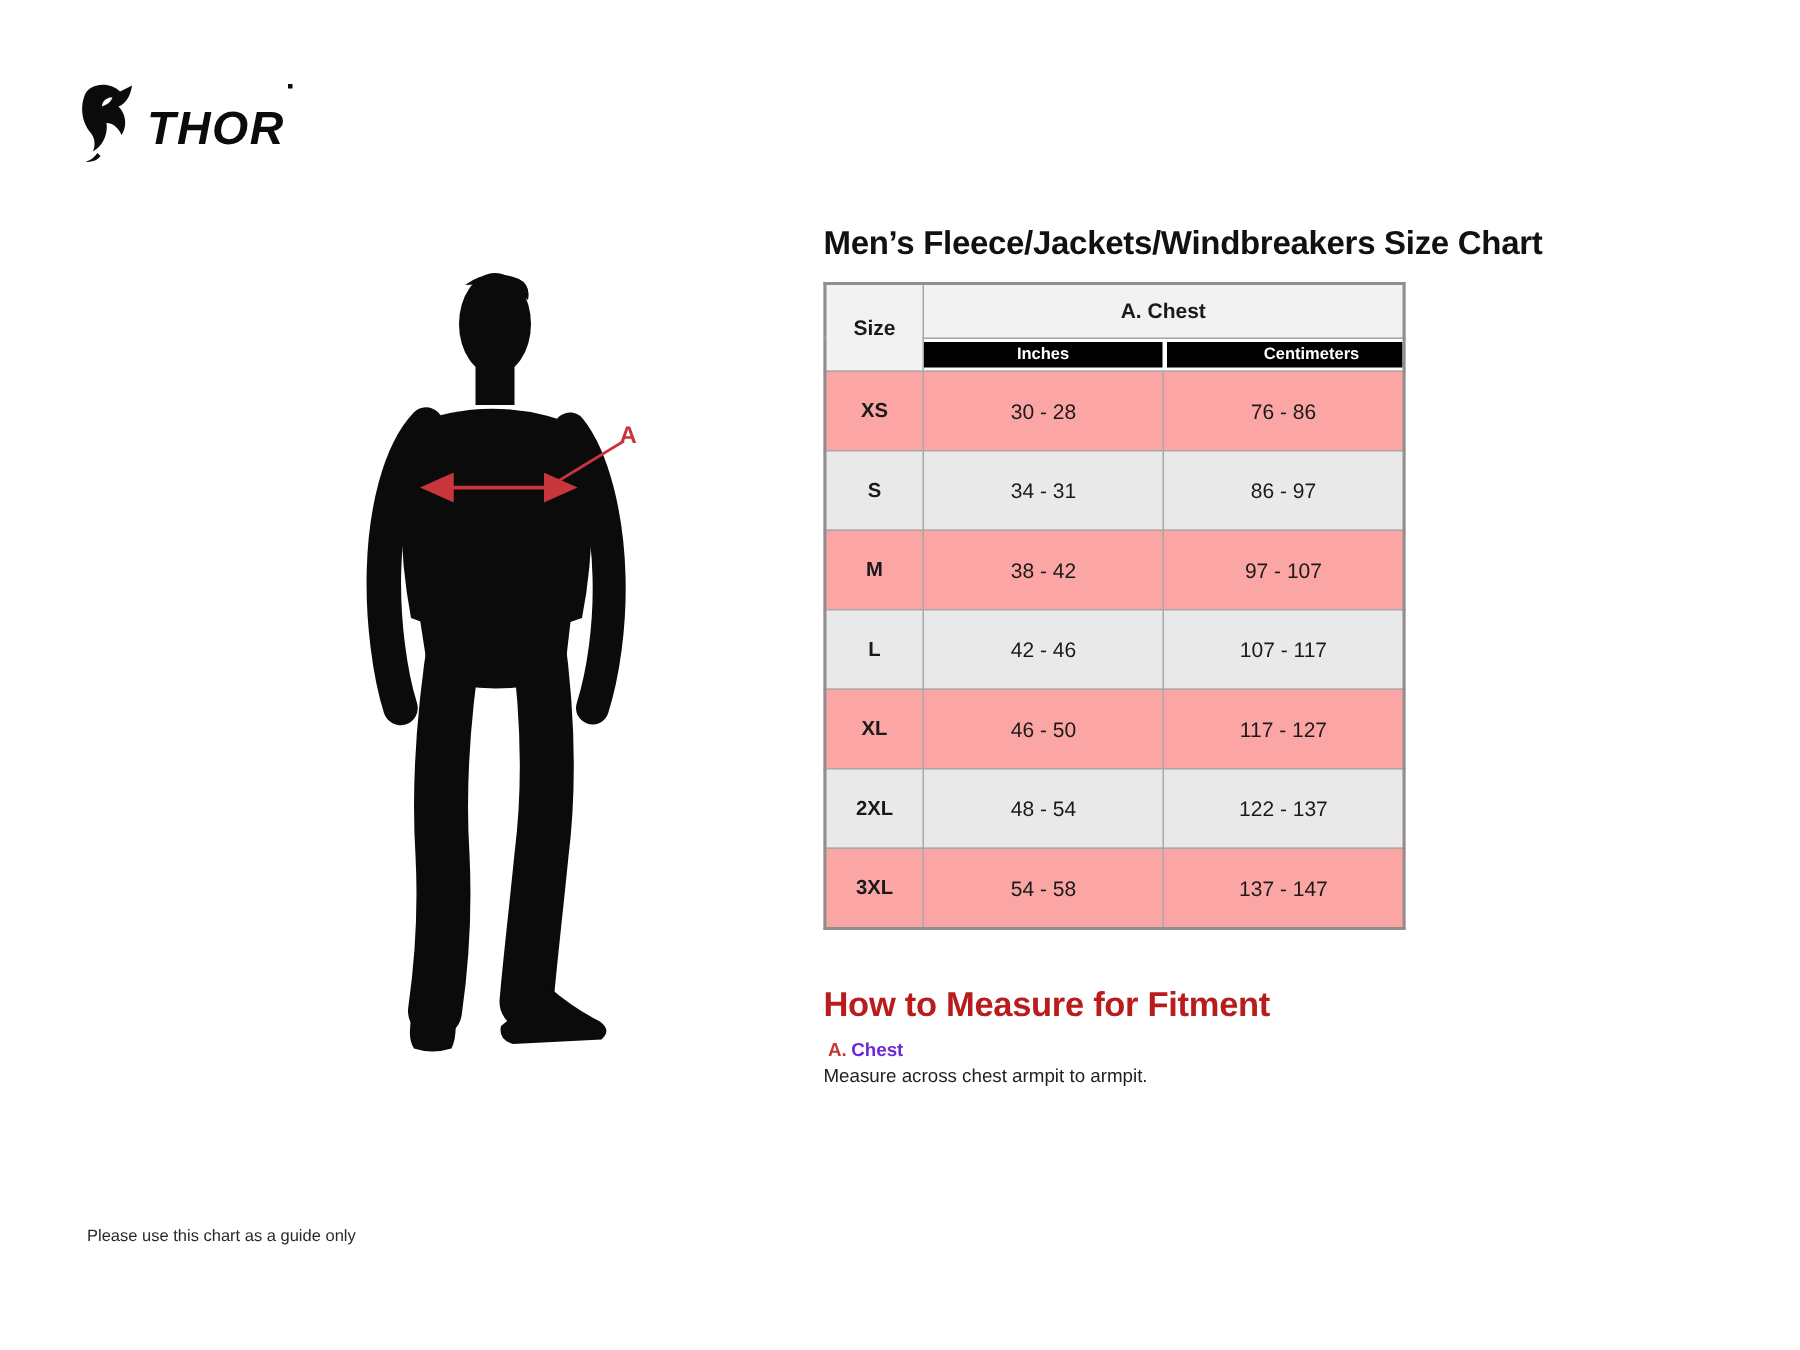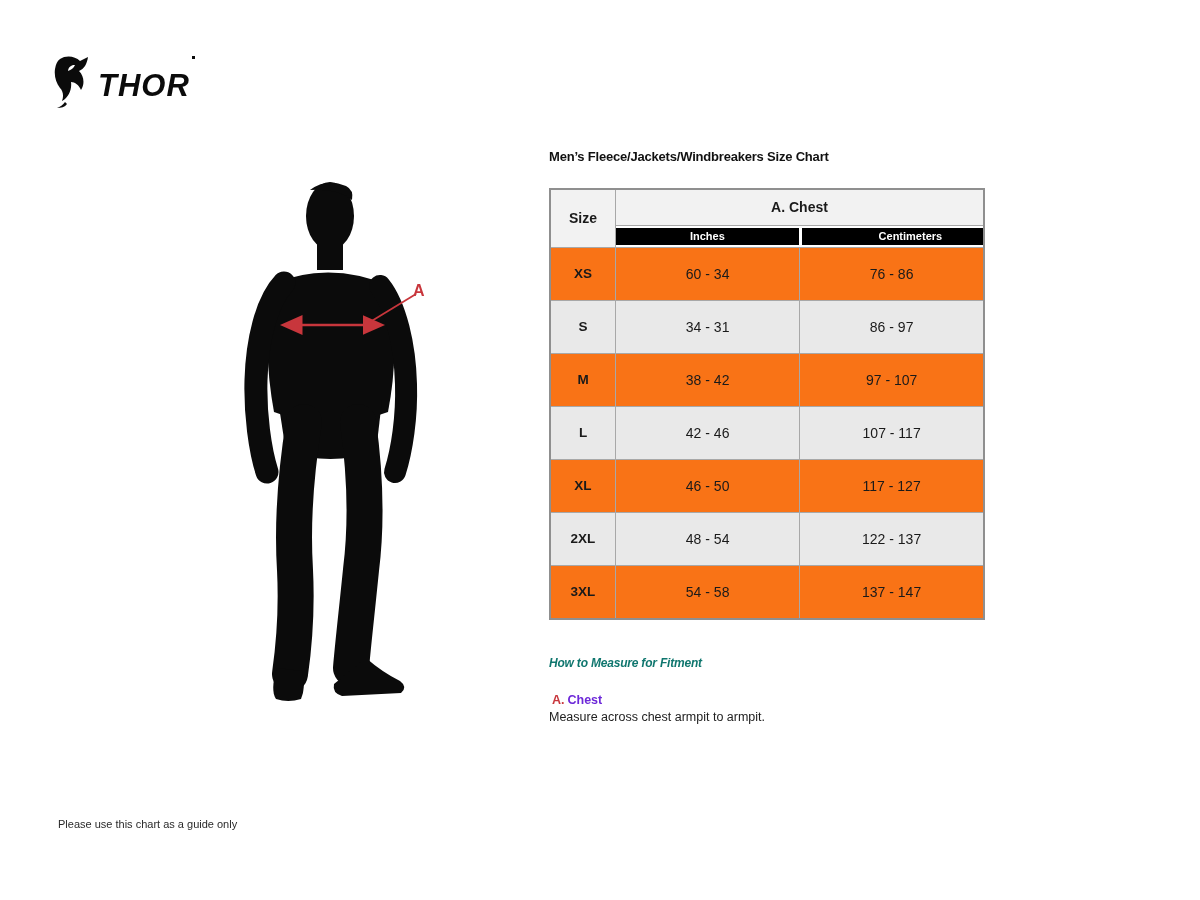--- a/index.html
+++ b/index.html
@@ -29,7 +29,7 @@
   
   .chart-title{
     position:absolute;left:549px;top:149px;margin:0;
-    font-size:13px;font-weight:bold;letter-spacing:-0.2px;color:#111;
+    font-size:22px;font-weight:bold;letter-spacing:-0.2px;color:#111;
   }
   table.size-chart{
     position:absolute;left:549px;top:188px;width:436px;

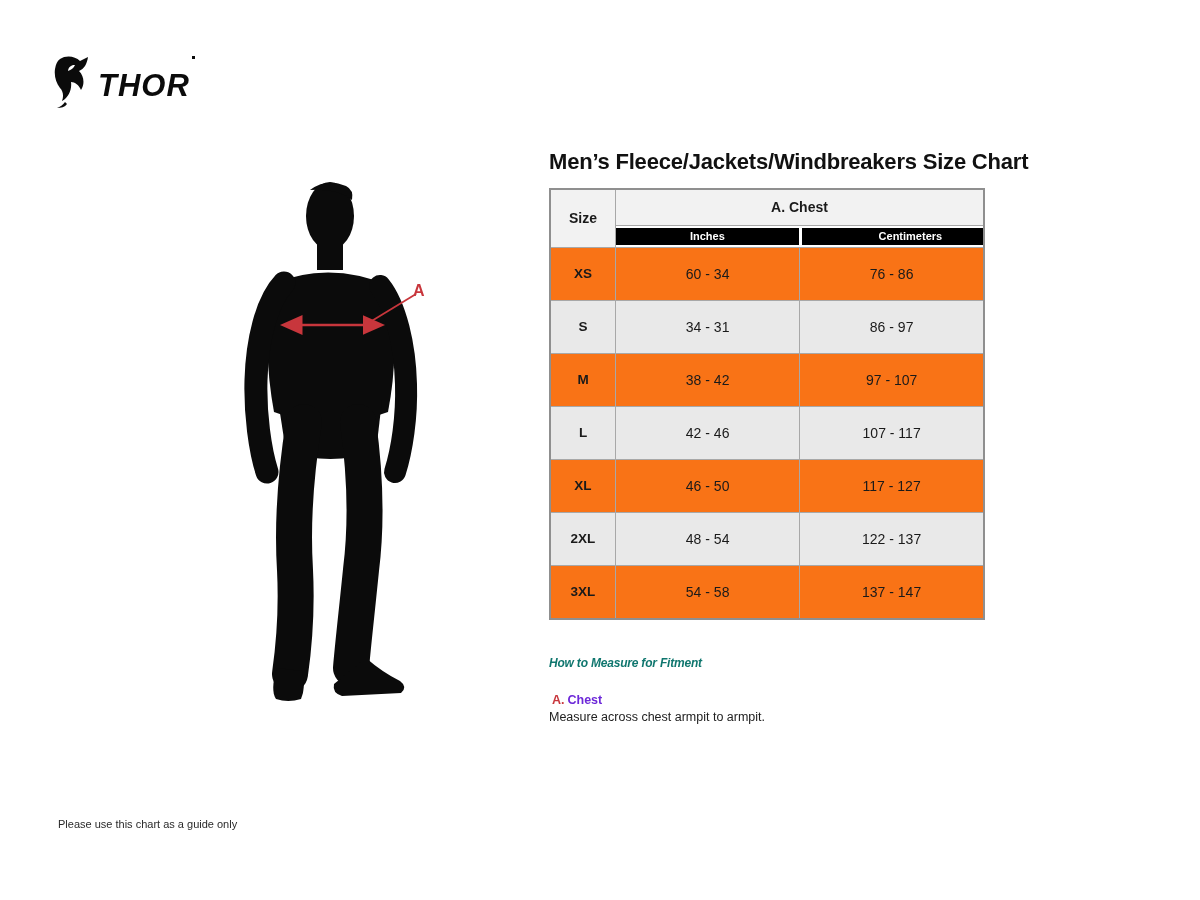--- a/index.html
+++ b/index.html
@@ -32,8 +32,8 @@
     font-size:22px;font-weight:bold;letter-spacing:-0.2px;color:#111;
   }
   table.size-chart{
-    position:absolute;left:549px;top:188px;width:436px;
-    border-collapse:collapse;table-layout:fixed;background:#f97316;
+    position:absolute;left:549px;top:188px;width:388px;
+    border-collapse:collapse;table-layout:fixed;background:#fca5a5;
     border:2px solid #8f8f8f;
   }
   table.size-chart th,table.size-chart td{

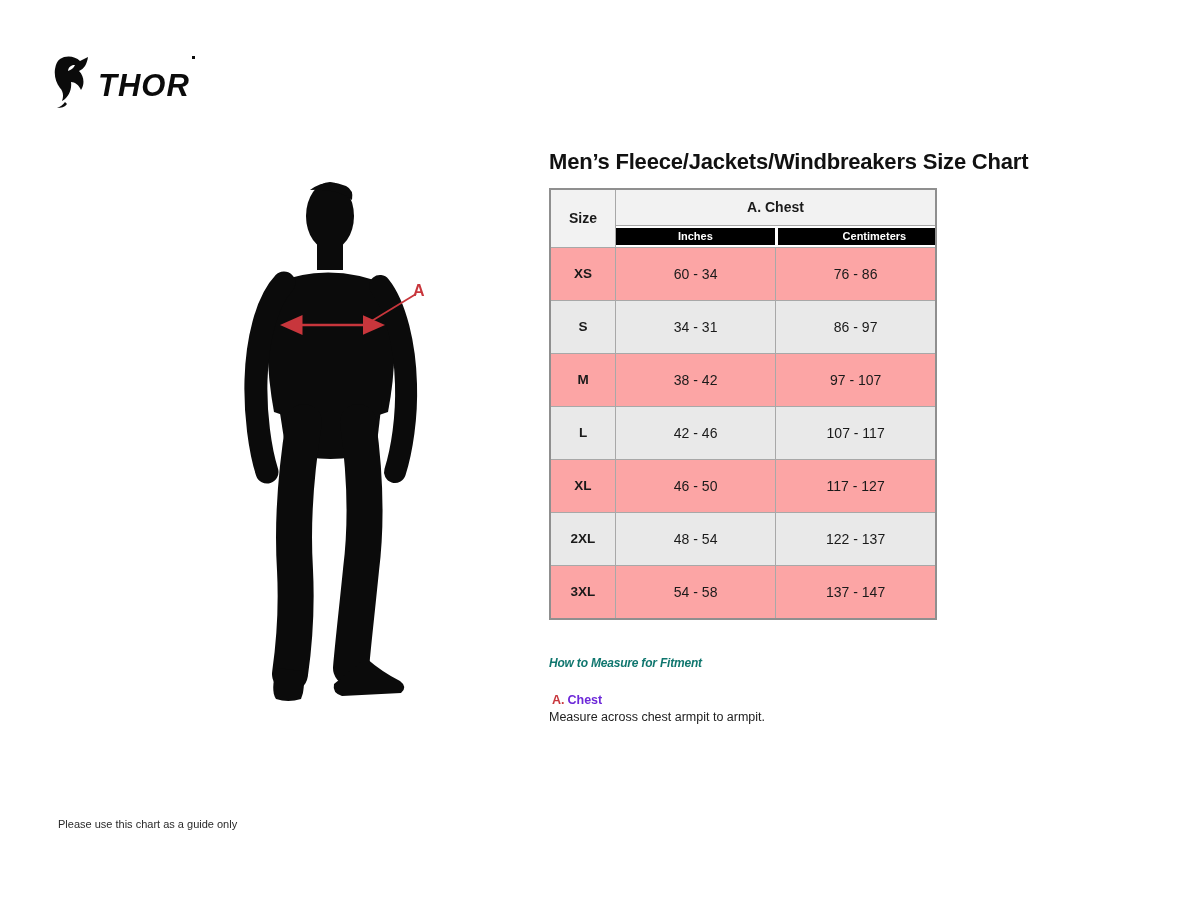--- a/index.html
+++ b/index.html
@@ -150,7 +150,7 @@
   <tbody>
     <tr class="data-row">
       <td class="size-cell">XS</td>
-      <td>60 - 34</td>
+      <td>30 - 28</td>
       <td>76 - 86</td>
     </tr>
     <tr class="data-row alt">

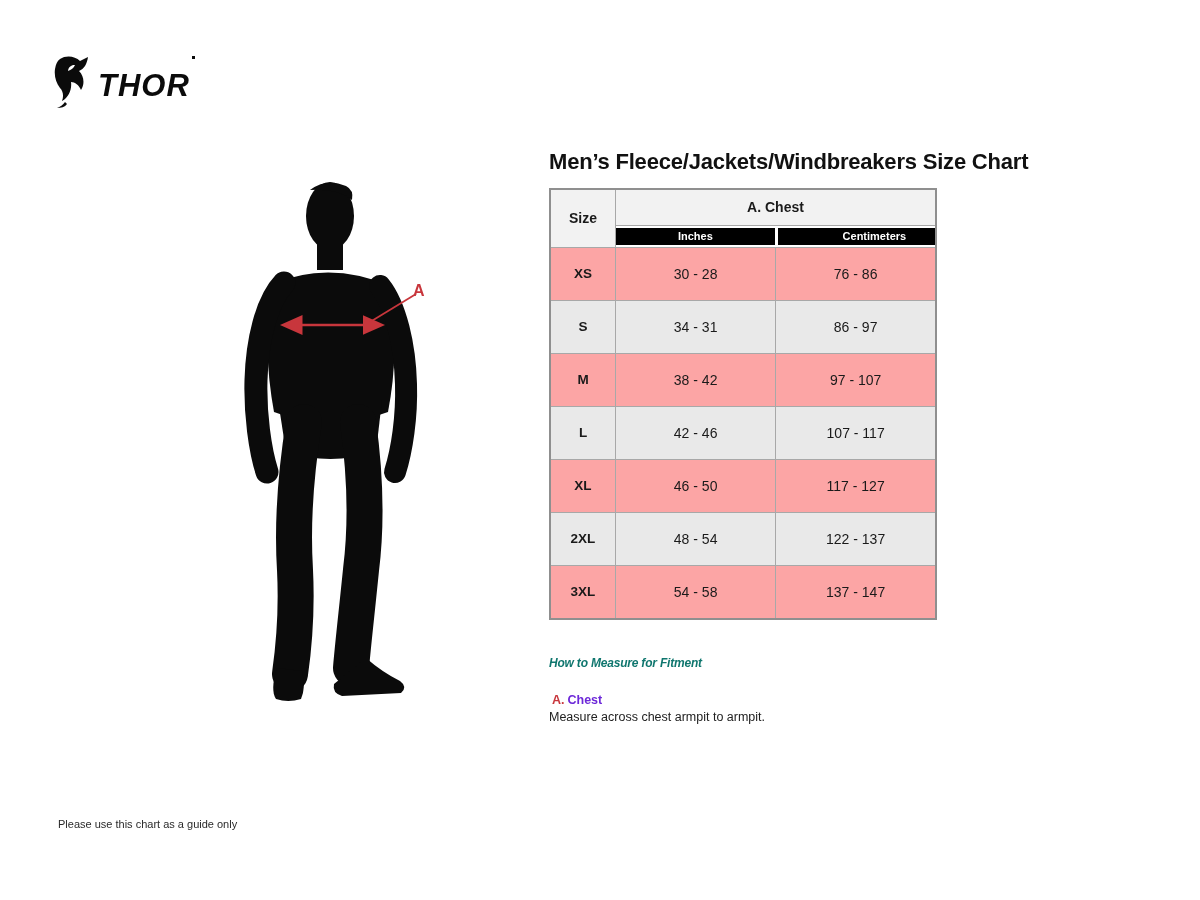--- a/index.html
+++ b/index.html
@@ -59,7 +59,7 @@
   
   .measure-title{
     position:absolute;left:549px;top:656px;margin:0;
-    font-size:12px;font-weight:bold;letter-spacing:-0.2px;color:#0f766e;font-style:italic;
+    font-size:23px;font-weight:bold;letter-spacing:-0.2px;color:#b91c1c;
   }
   .measure-item{
     position:absolute;left:552px;top:693px;font-size:12.5px;font-weight:bold;

